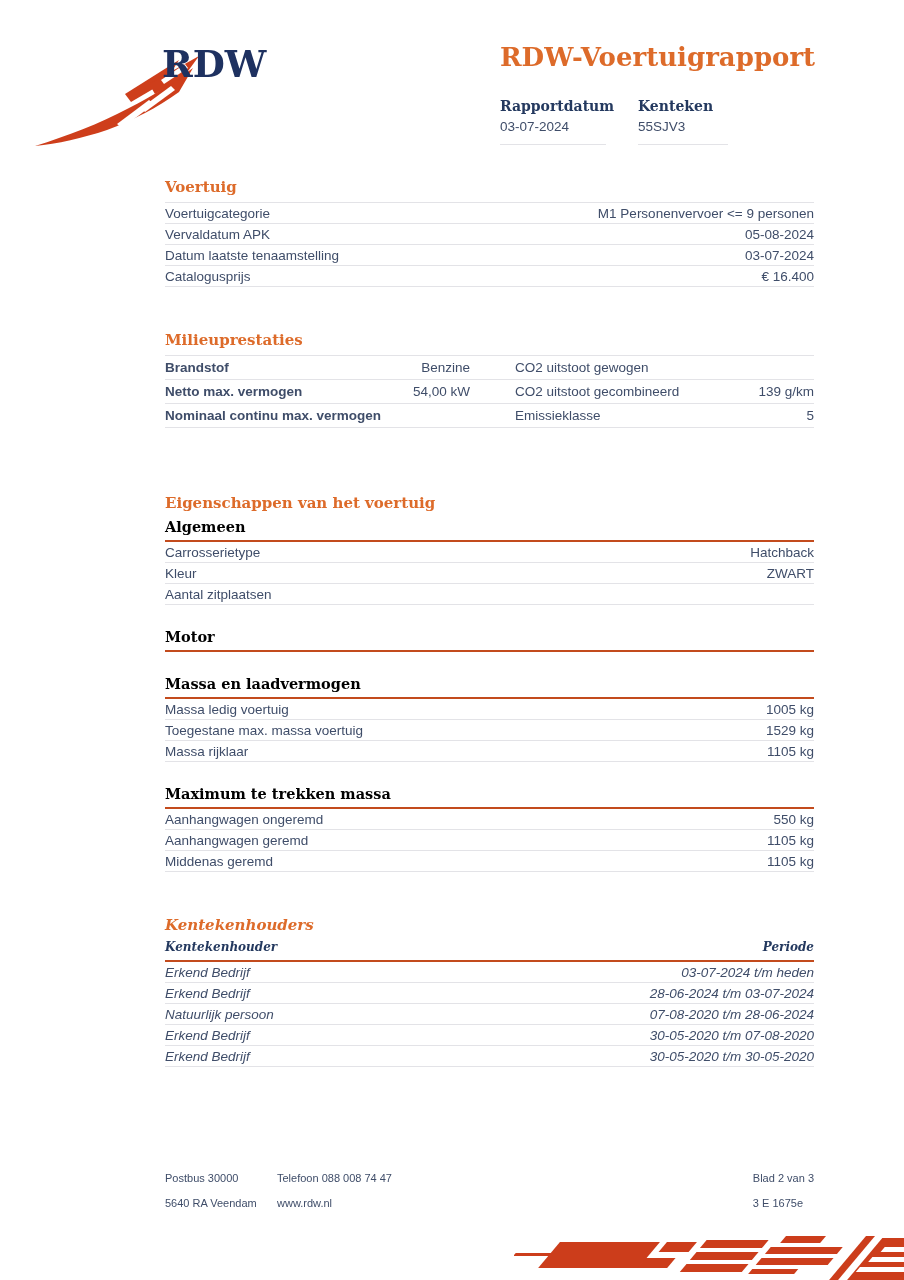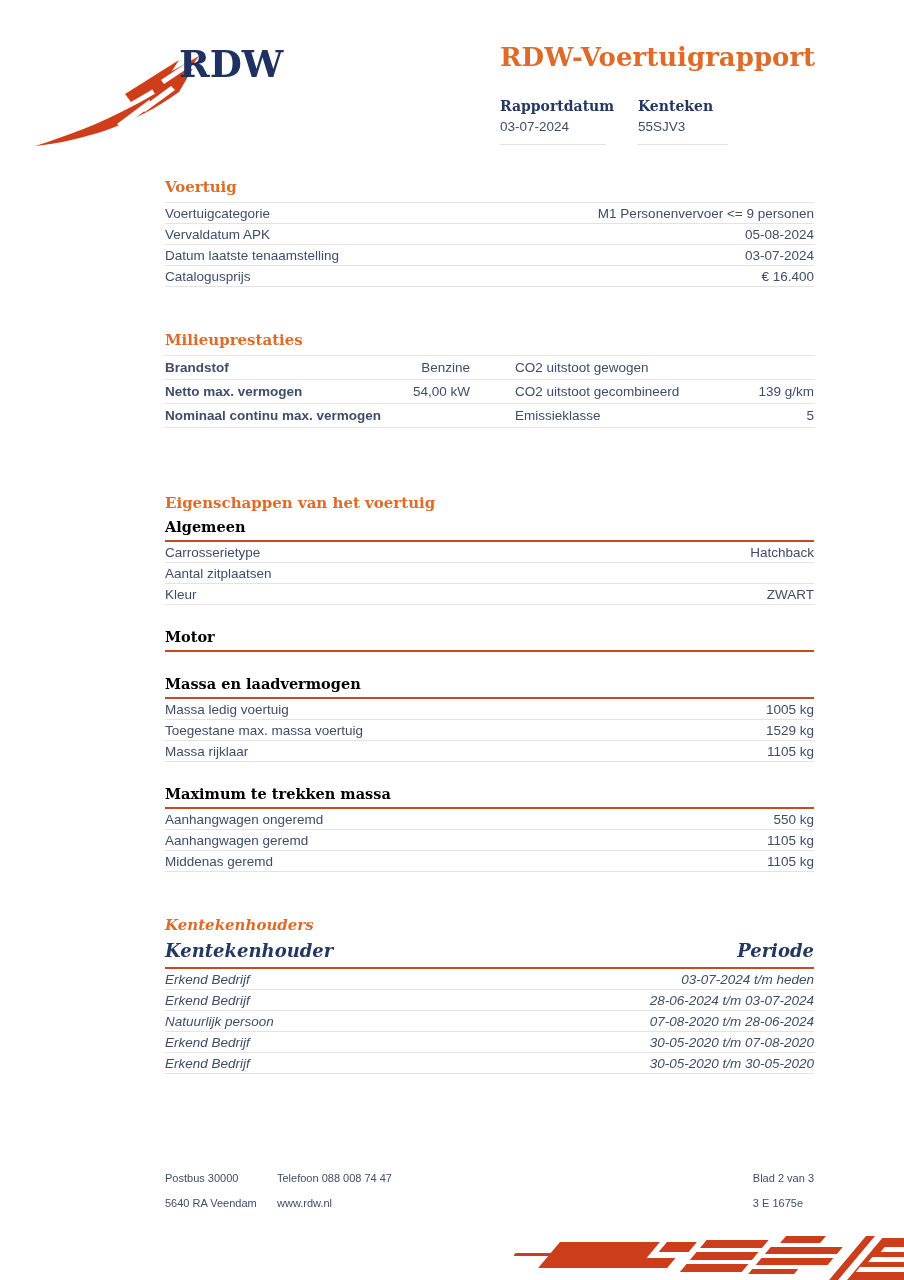--- a/index.html
+++ b/index.html
@@ -15,7 +15,7 @@
   
   .logo-icon { position:absolute; left:33px; top:50px; width:172px; height:98px; }
   .wordmark {
-    position:absolute; left:179px; top:42px;
+    position:absolute; left:162px; top:42px;
     font-family:"DejaVu Serif", serif; font-weight:bold;
     font-size:37px; color:#1E3160; letter-spacing:0px;
   }

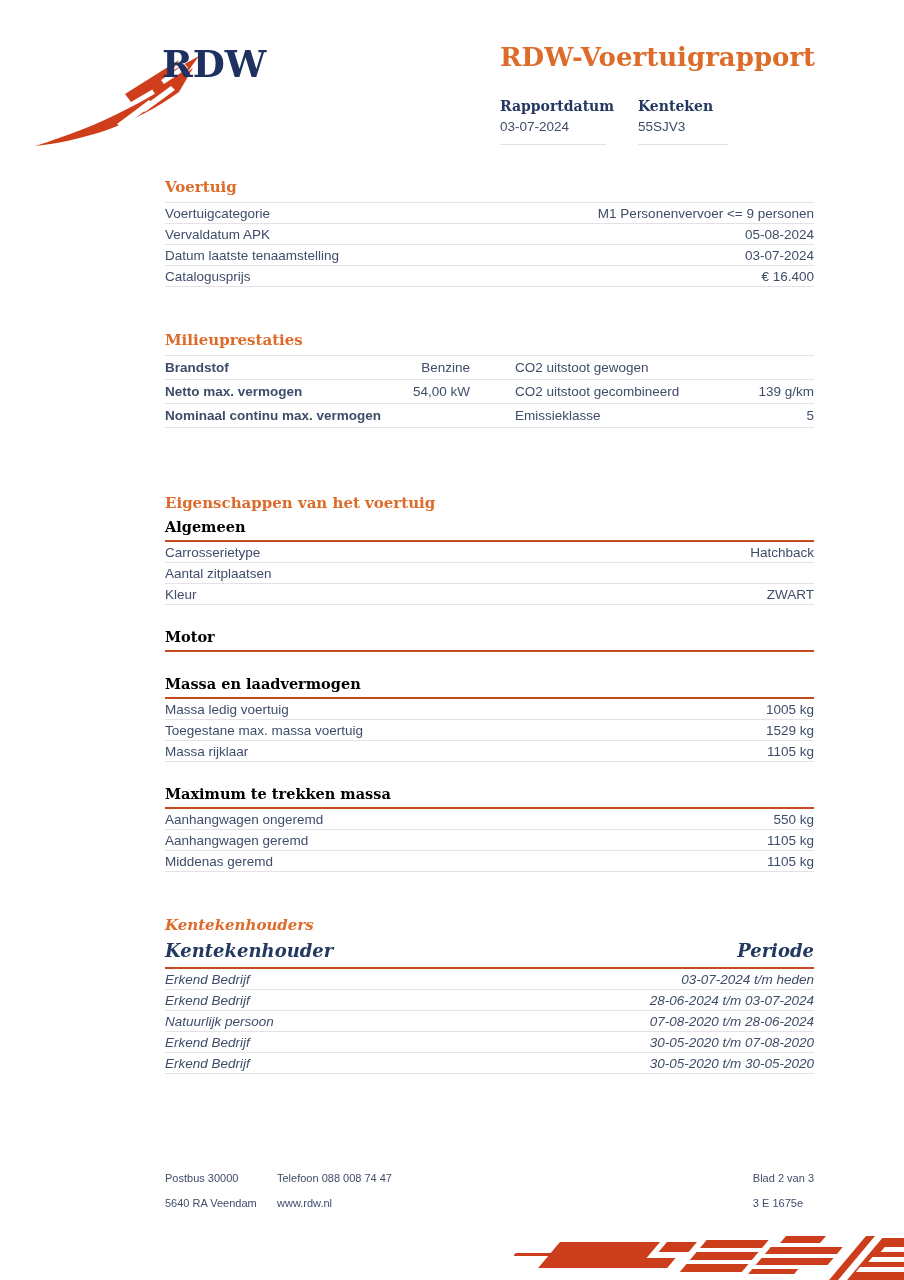--- a/index.html
+++ b/index.html
@@ -170,12 +170,12 @@
             <span class="value">Hatchback</span>
           </div>
           <div class="row">
+            <span class="label">Kleur</span>
+            <span class="value">ZWART</span>
+          </div>
+          <div class="row">
             <span class="label">Aantal zitplaatsen</span>
             <span class="value"></span>
-          </div>
-          <div class="row">
-            <span class="label">Kleur</span>
-            <span class="value">ZWART</span>
           </div>
         </div>
       </div>

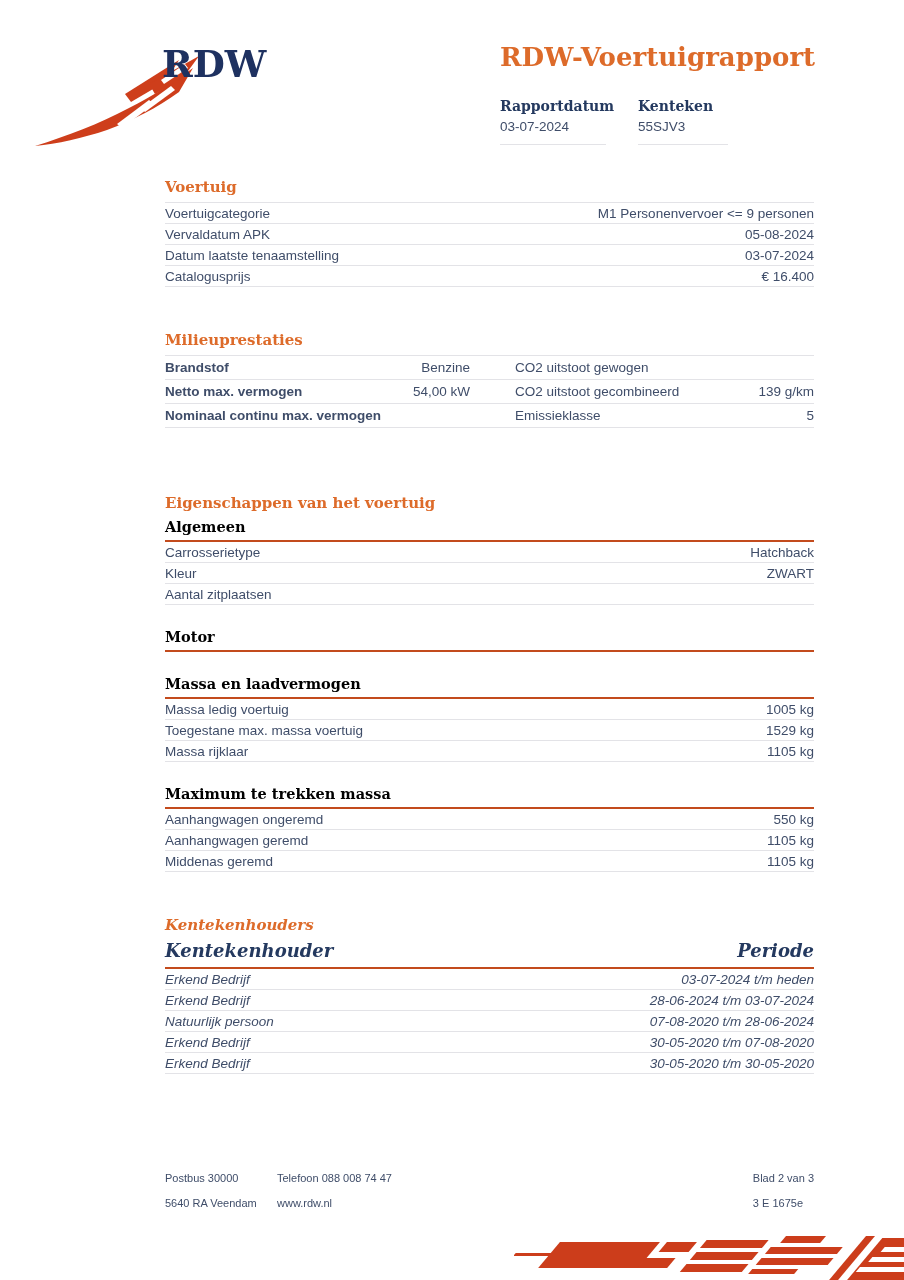--- a/index.html
+++ b/index.html
@@ -68,7 +68,7 @@
   .kt-header {
     display:flex; justify-content:space-between;
     font-family:"DejaVu Serif", serif; font-weight:bold;
-    font-size:18px; color:#24395F;
+    font-size:12px; color:#24395F;
     padding-bottom:6px; border-bottom:2px solid #C34B1D;
   }
   

